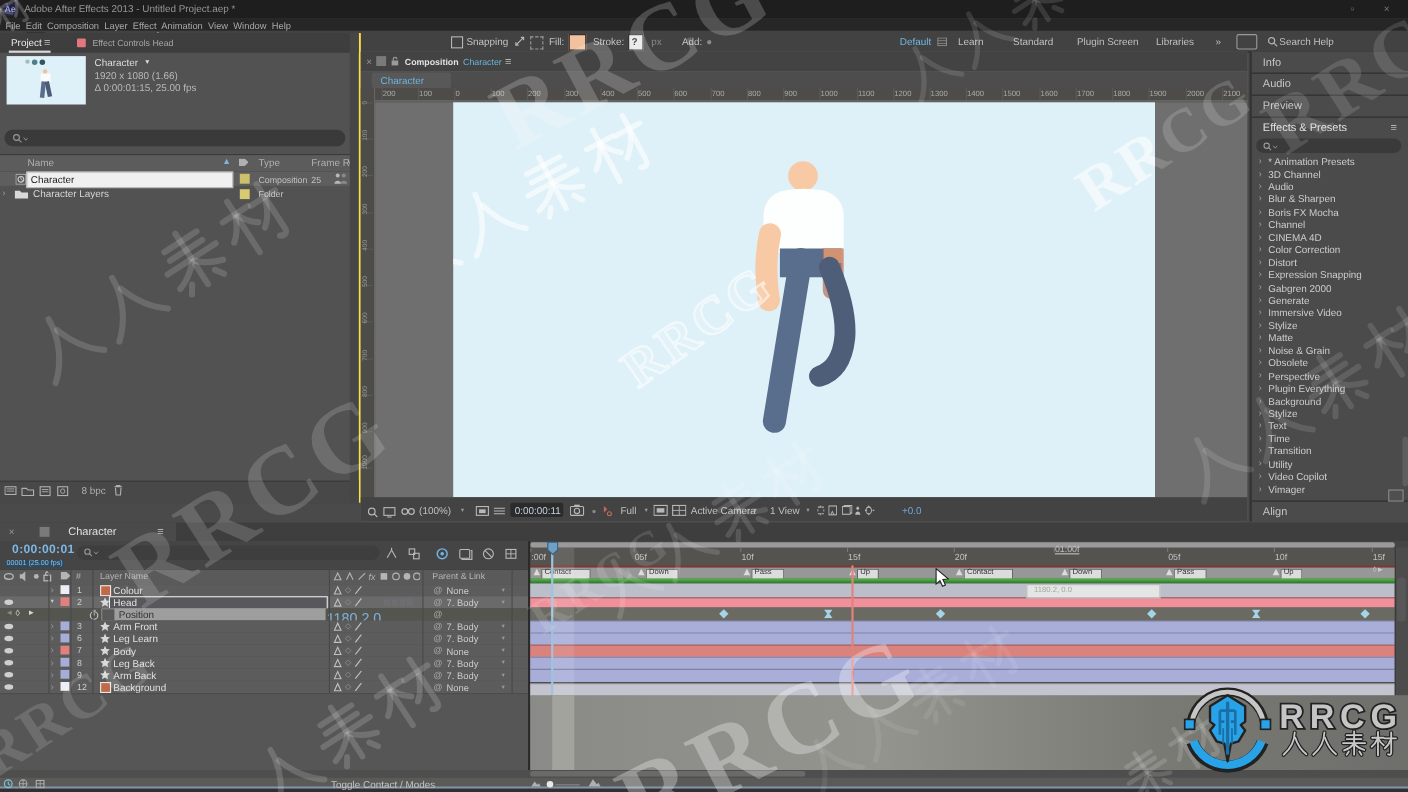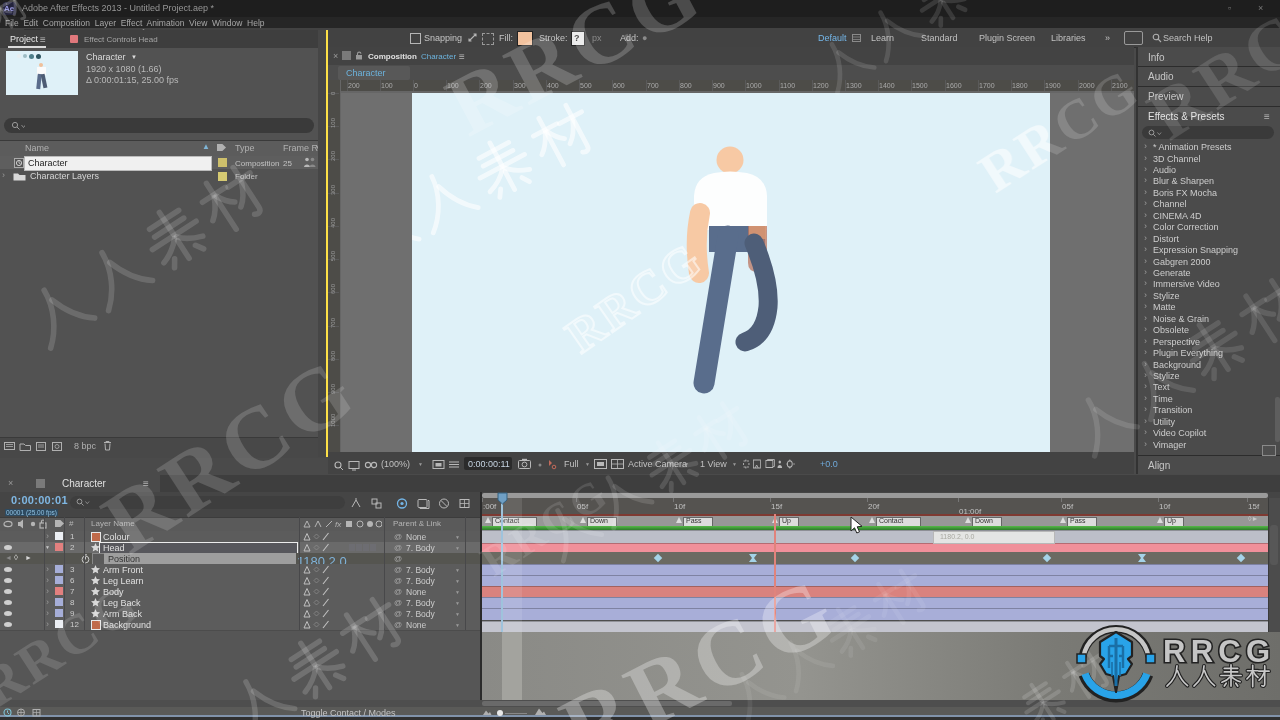--- a/index.html
+++ b/index.html
@@ -456,7 +456,7 @@
 <div class="abs" style="left:770px;top:23px;width:1px;height:4px;background:#777;"></div>
 <div class="tx" style="left:868px;top:27px;font-size:8px;color:#c2c2c2;">20f</div>
 <div class="abs" style="left:867px;top:23px;width:1px;height:4px;background:#777;"></div>
-<div class="tx" style="left:959px;top:32px;font-size:8px;color:#c2c2c2;text-decoration:underline;">01:00f</div>
+<div class="tx" style="left:959px;top:20px;font-size:8px;color:#c2c2c2;text-decoration:underline;">01:00f</div>
 <div class="abs" style="left:958px;top:23px;width:1px;height:4px;background:#777;"></div>
 <div class="tx" style="left:1062px;top:27px;font-size:8px;color:#c2c2c2;">05f</div>
 <div class="abs" style="left:1061px;top:23px;width:1px;height:4px;background:#777;"></div>

